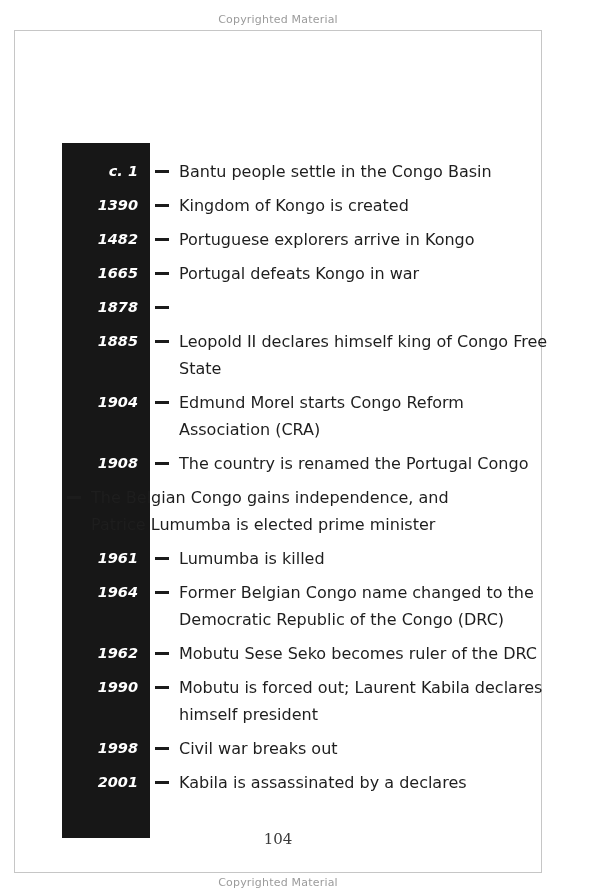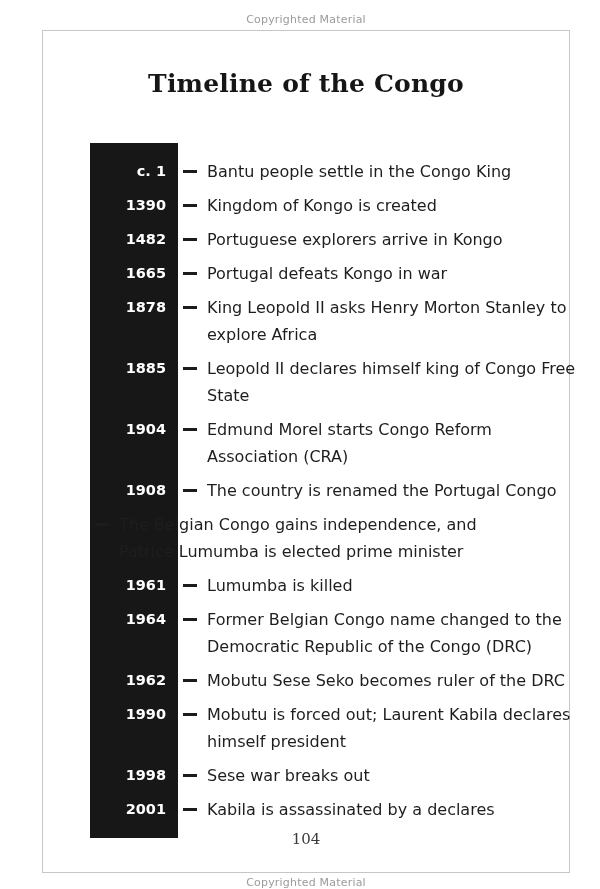--- a/index.html
+++ b/index.html
@@ -9,7 +9,6 @@
     background:#ffffff;
     font-family:"DejaVu Sans", sans-serif;
     overflow:hidden;
-    margin-left:28px;
   }
   .copyright{
     position:absolute;left:0;right:0;

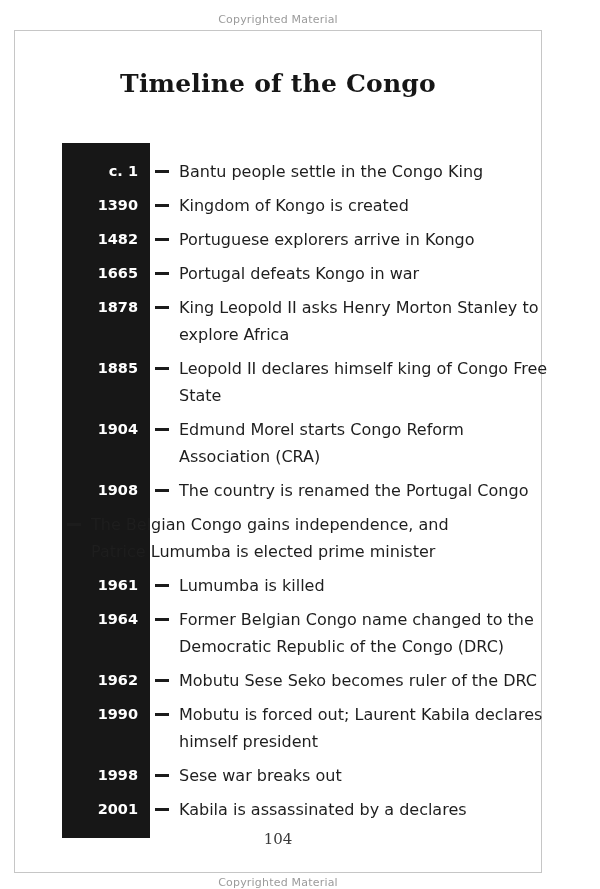--- a/index.html
+++ b/index.html
@@ -94,7 +94,6 @@
   <div class="copyright top">Copyrighted Material</div>
 
   <div class="page-border">
-    <h1 class="title">Timeline of the Congo</h1>
 
     <div class="pagenum">104</div>
   </div>

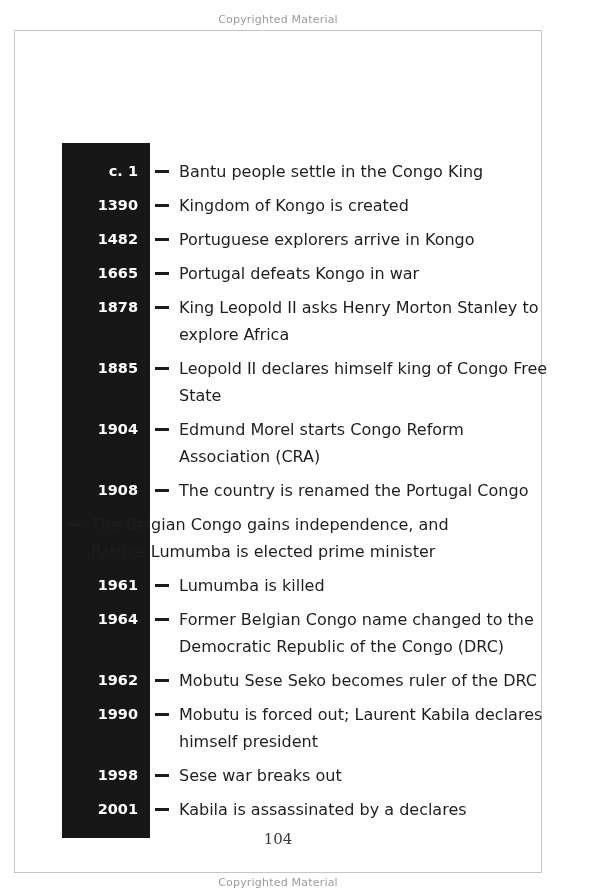--- a/index.html
+++ b/index.html
@@ -63,6 +63,7 @@
     font-weight:bold;
     font-size:14.5px;
     line-height:27px;
+    font-style:italic;
   }
   .tick{
     flex:0 0 14px;

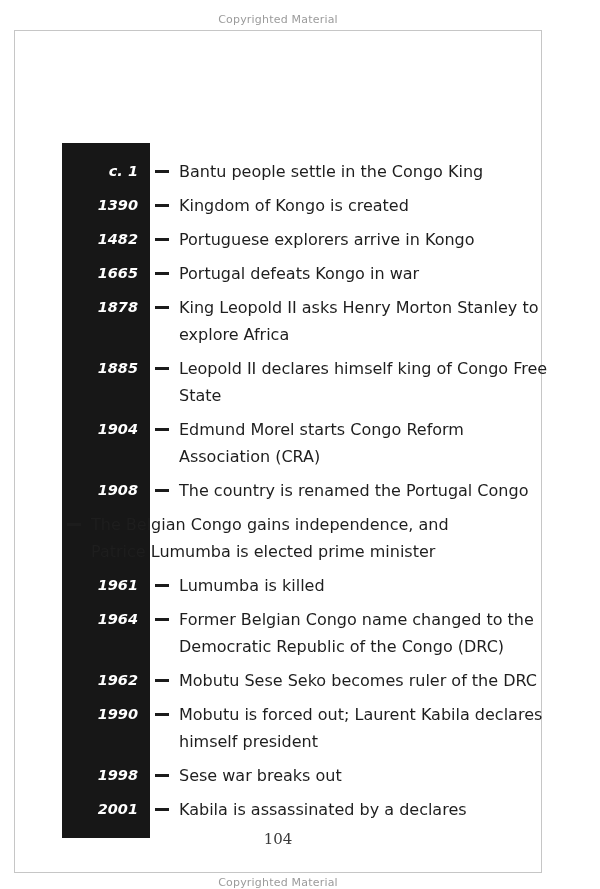--- a/index.html
+++ b/index.html
@@ -105,7 +105,7 @@
   <div class="entry">
     <div class="year">c. 1</div>
     <div class="tick"></div>
-    <div class="event">Bantu people settle in the Congo King</div>
+    <div class="event">Bantu people settle in the Congo Basin</div>
   </div>
 
   <div class="entry">

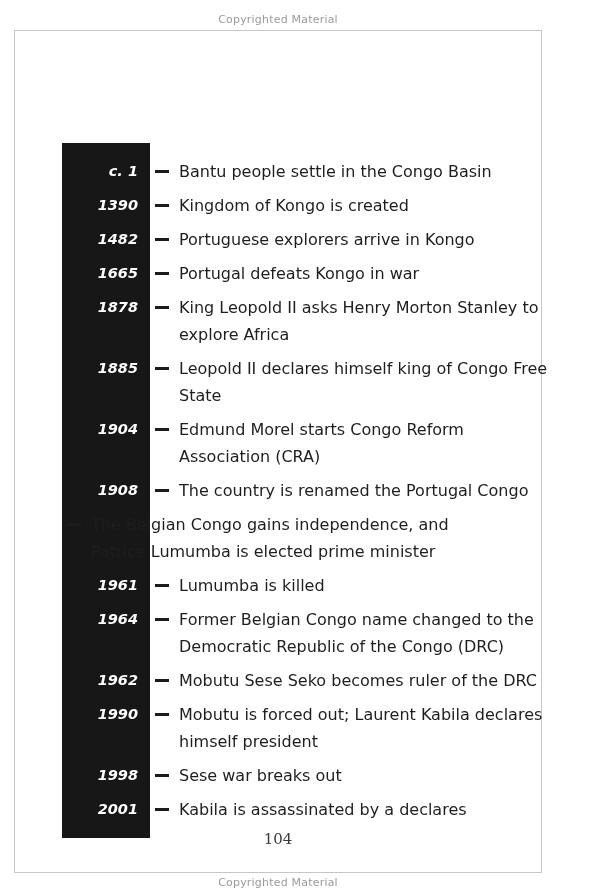--- a/index.html
+++ b/index.html
@@ -129,8 +129,6 @@
   <div class="entry">
     <div class="year">1878</div>
     <div class="tick"></div>
-    <div class="event">King Leopold II asks Henry Morton Stanley to
-explore Africa</div>
   </div>
 
   <div class="entry">

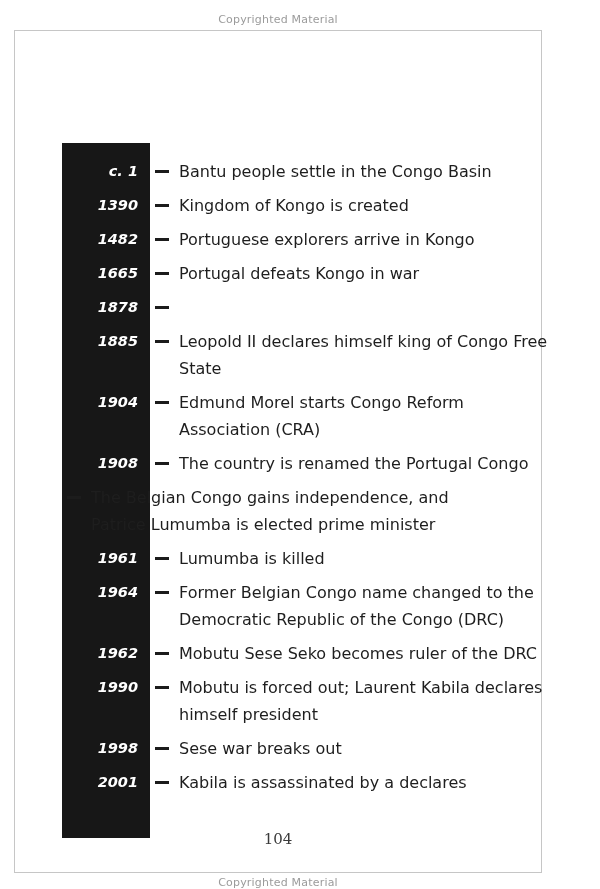--- a/index.html
+++ b/index.html
@@ -185,7 +185,7 @@
   <div class="entry">
     <div class="year">1998</div>
     <div class="tick"></div>
-    <div class="event">Sese war breaks out</div>
+    <div class="event">Civil war breaks out</div>
   </div>
 
   <div class="entry">

